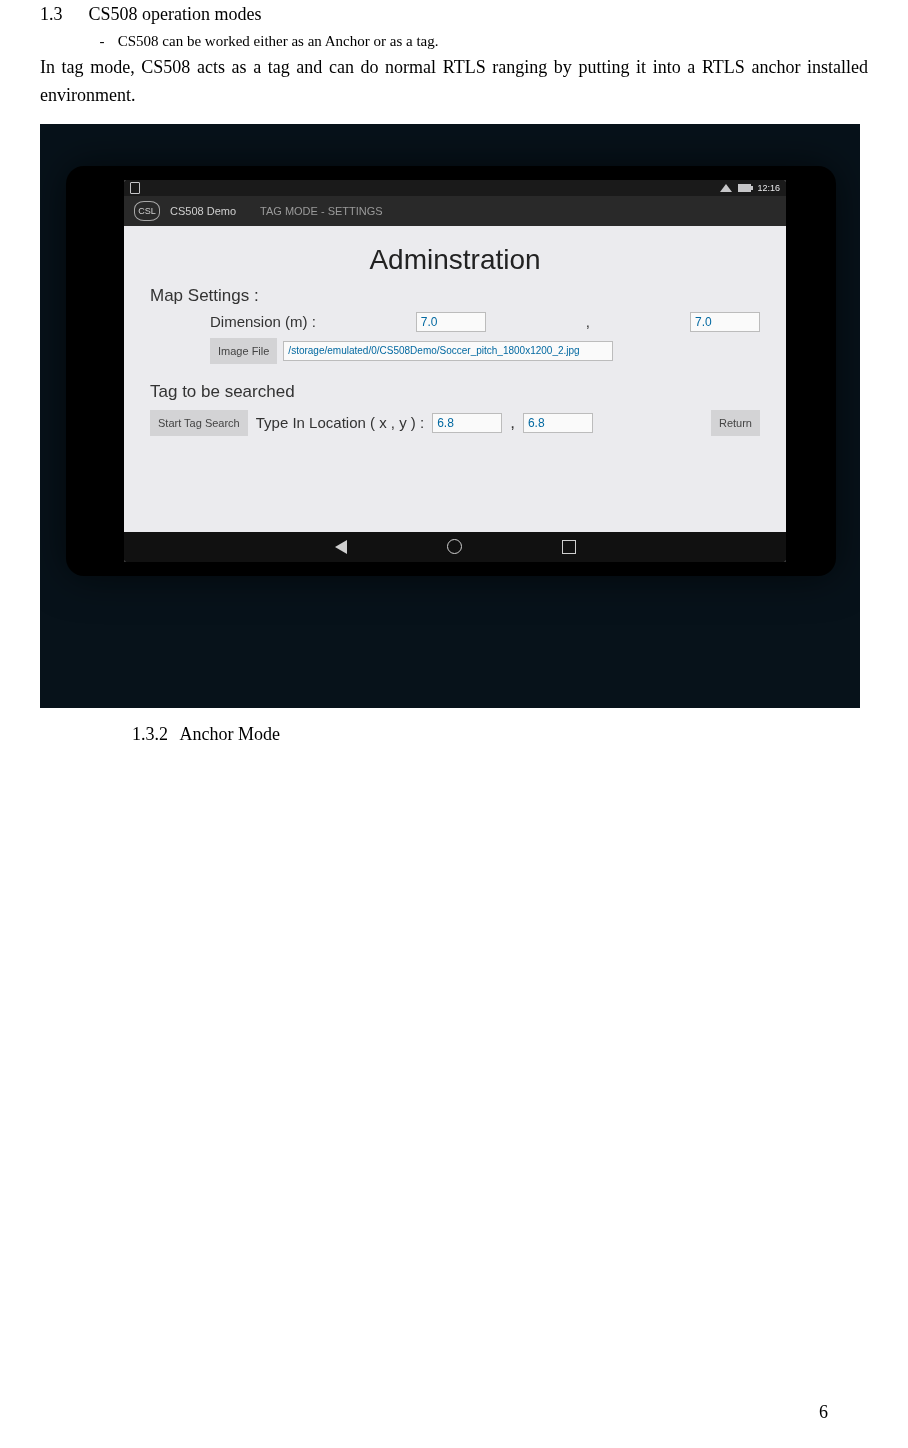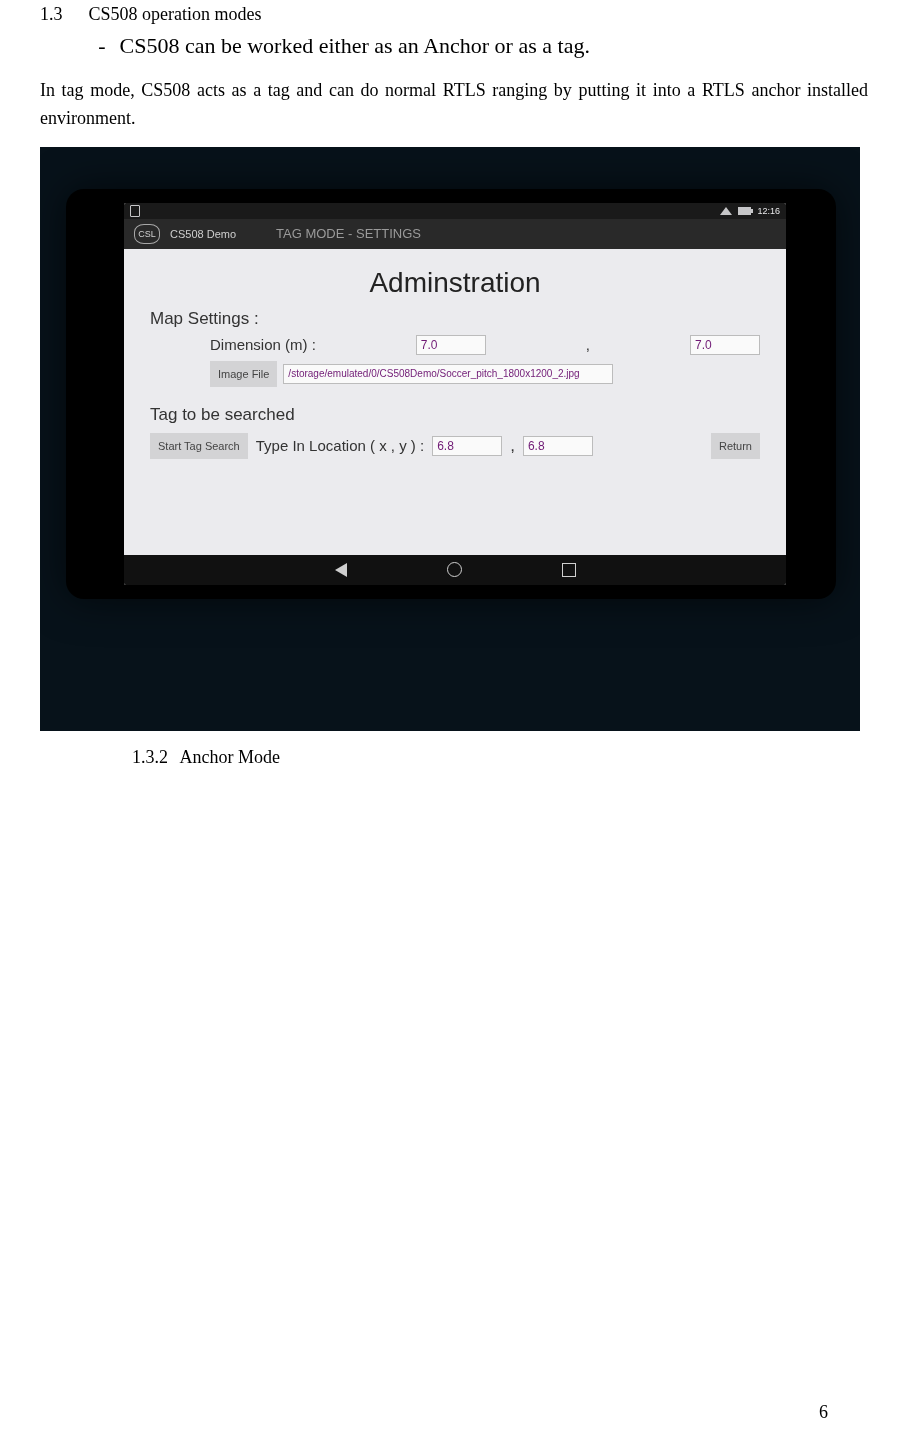--- a/index.html
+++ b/index.html
@@ -12,7 +12,7 @@
     padding: 0 40px 40px 40px;
   }
   .h1line { margin: 4px 0 8px 0; font-size: 18px; }
-  .bullet-line { margin: 4px 0 18px 50px; font-size: 22px; }
+  .bullet-line { margin: 4px 0 4px 50px; font-size: 15px; }
   .dash { display: inline-block; width: 24px; text-align: center; }
   .subnum { margin: 4px 0 8px 92px; font-size: 18px; }
   .body-text { margin: 4px 0 14px 0; line-height: 1.55; font-size: 18px; text-align: justify; }

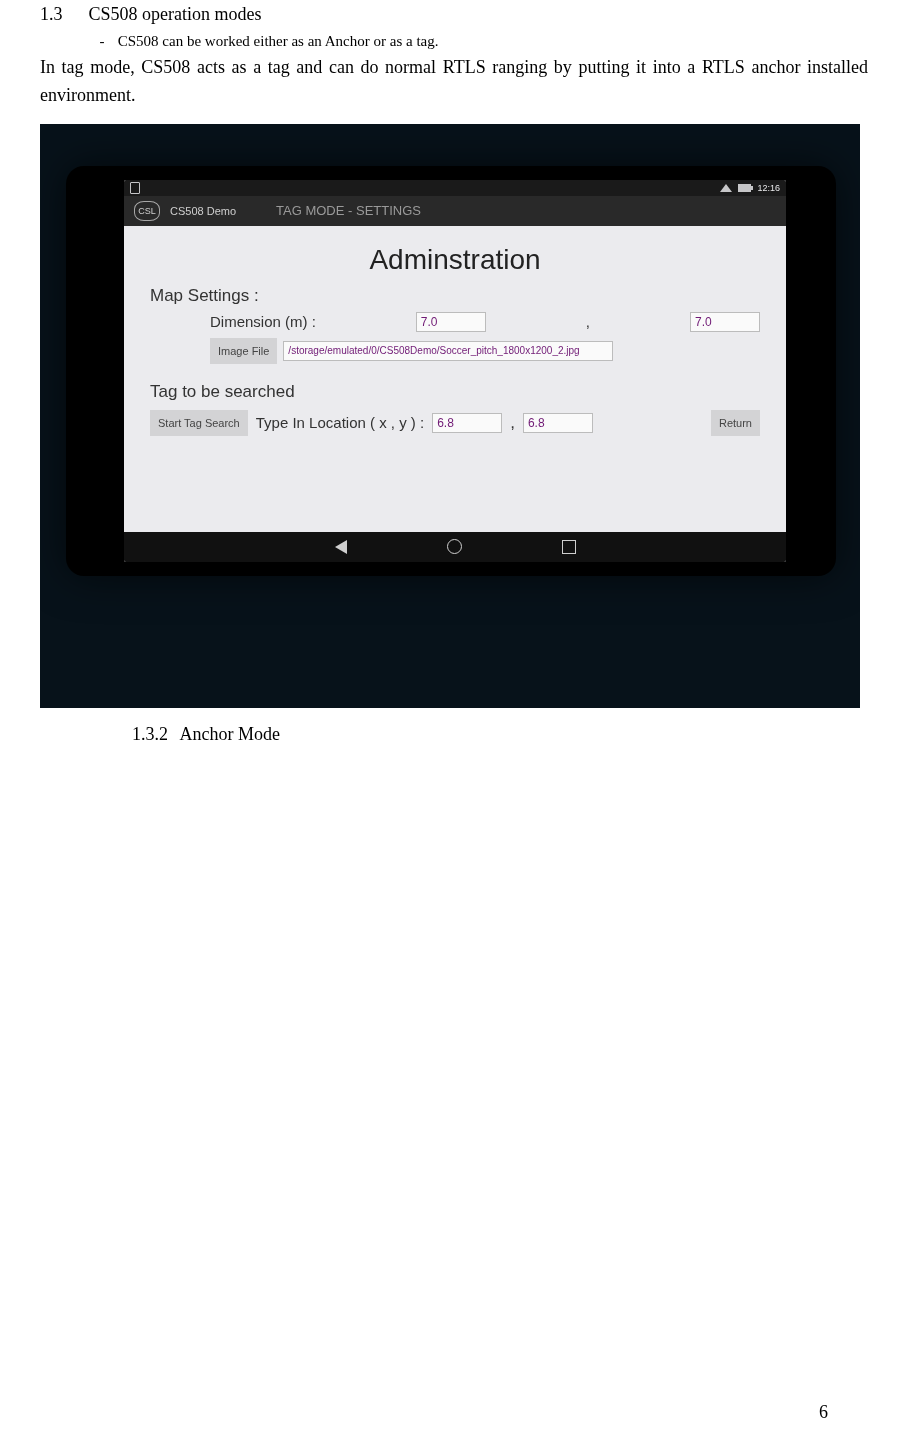--- a/index.html
+++ b/index.html
@@ -92,7 +92,7 @@
     font-size: 9px; color: #cfcfcf;
   }
   .app-title { color: #cfcfcf; }
-  .app-sub { color: #9a9a9a; font-size: 13px; margin-left: 30px; }
+  .app-sub { color: #9a9a9a; font-size: 11px; margin-left: 14px; }
   .admin-title {
     font-size: 28px;
     color: #222;

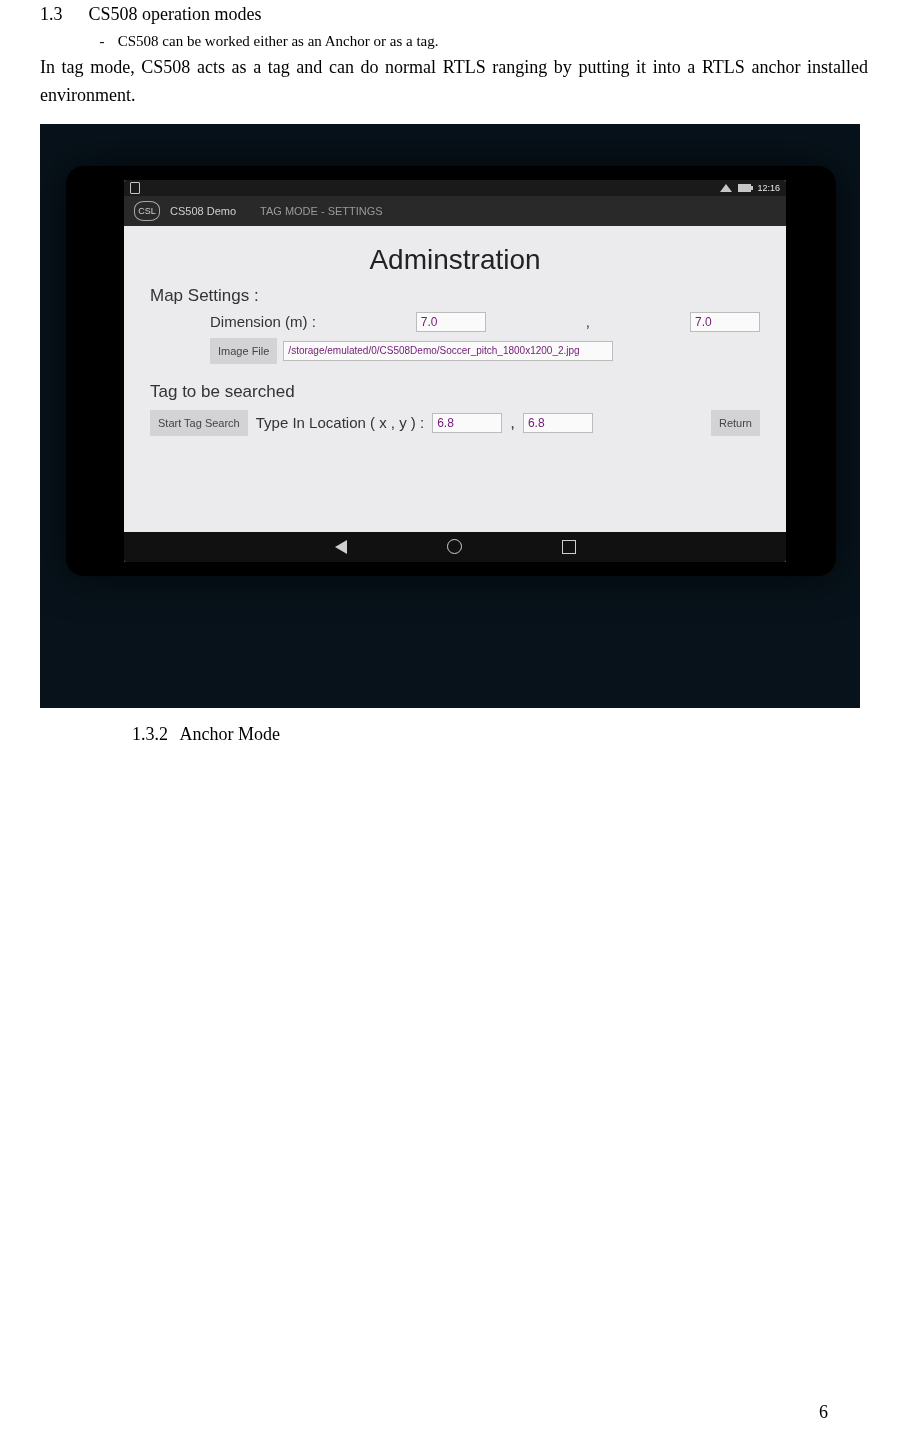--- a/index.html
+++ b/index.html
@@ -112,7 +112,7 @@
     font-size: 12px;
     display: inline-flex;
     align-items: center;
-    color: #701a75;
+    color: #0369a1;
   }
   .txtbox.short { width: 60px; }
   .txtbox.long  { width: 320px; font-size: 10px; }

